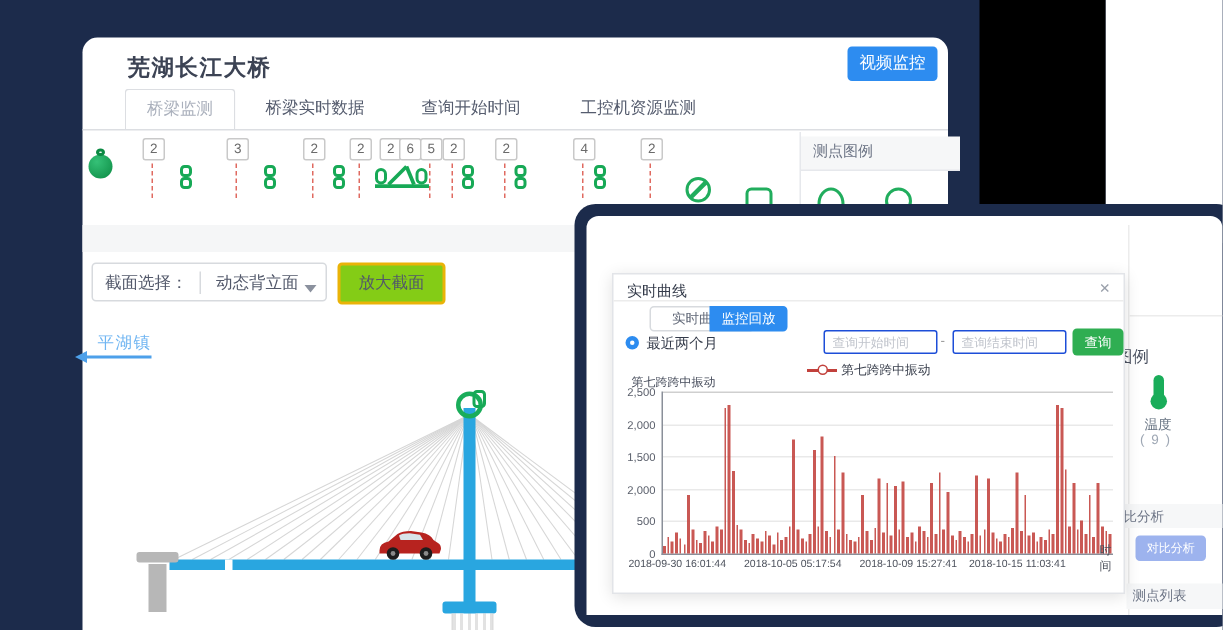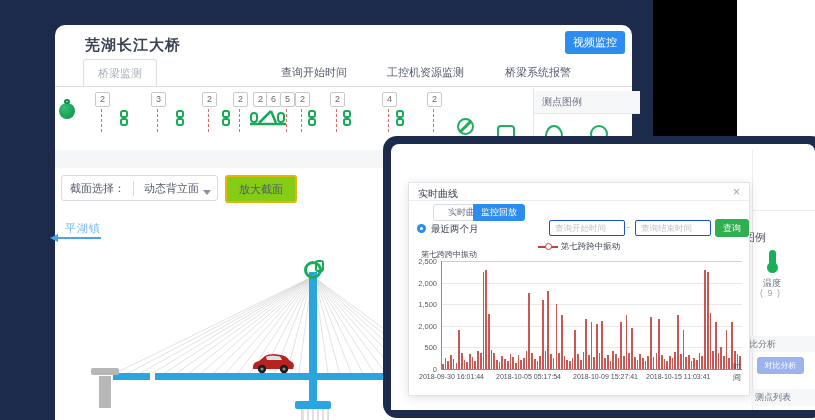--- a/index.html
+++ b/index.html
@@ -132,6 +132,7 @@
 
   <div class="abs tabbar">
     <div class="tab active" style="left:28px;">桥梁监测</div>
+    <div class="tab" style="left:108px;">桥梁实时数据</div>
     <div class="tab" style="left:212px;">查询开始时间</div>
     <div class="tab" style="left:318px;">工控机资源监测</div>
     <div class="tab" style="left:436px;">桥梁系统报警</div>

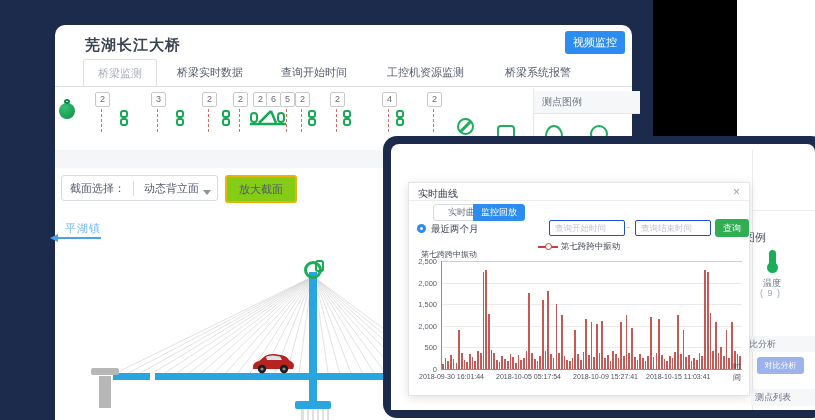--- a/index.html
+++ b/index.html
@@ -135,7 +135,6 @@
     <div class="tab" style="left:108px;">桥梁实时数据</div>
     <div class="tab" style="left:212px;">查询开始时间</div>
     <div class="tab" style="left:318px;">工控机资源监测</div>
-    <div class="tab" style="left:436px;">桥梁系统报警</div>
     <div class="abs video-btn">视频监控</div>
   </div>
 

